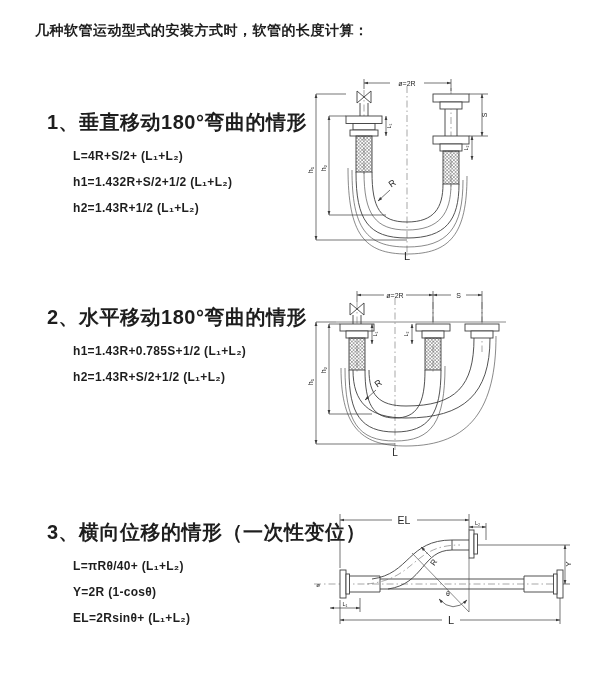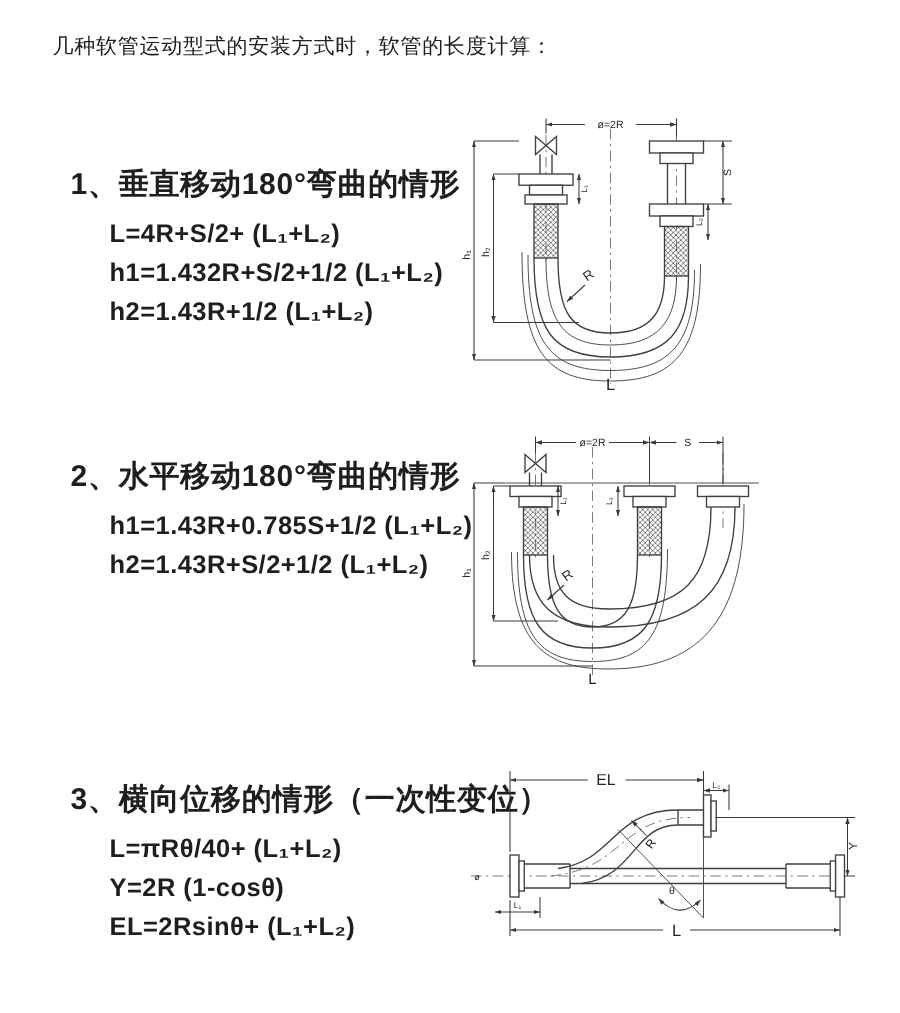--- a/index.html
+++ b/index.html
@@ -8,7 +8,7 @@
     font-family:"Liberation Sans","DejaVu Sans",sans-serif;color:#1e1e1e;
   }
   .doc-title{
-    position:absolute;left:35px;top:22px;font-size:14px;font-weight:normal;
+    position:absolute;left:35px;top:22px;font-size:14px;font-weight:bold;
     letter-spacing:0.5px;white-space:nowrap;
   }
   .section{position:absolute;left:47px;}

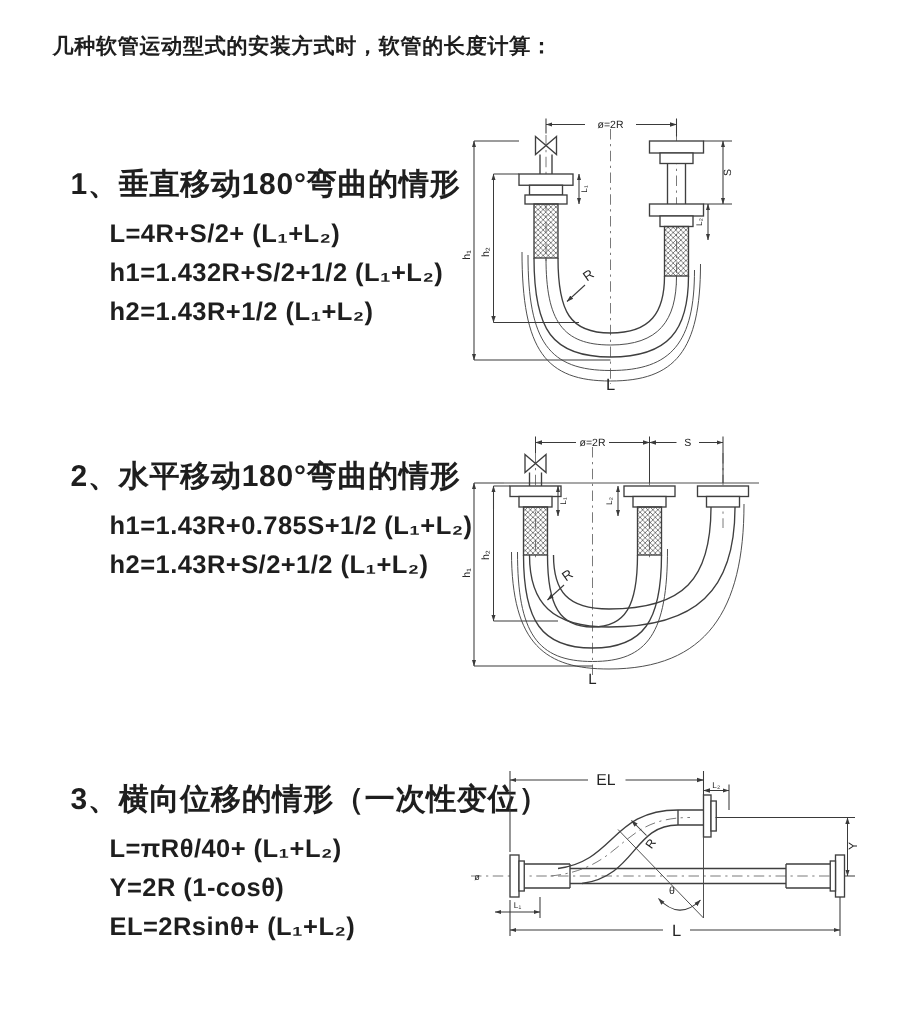--- a/index.html
+++ b/index.html
@@ -13,7 +13,7 @@
   }
   .section{position:absolute;left:47px;}
   .sec-heading{font-size:20px;font-weight:bold;letter-spacing:0.5px;white-space:nowrap;}
-  .formulas{margin:7px 0 0 26px;font-size:17px;line-height:26px;font-weight:bold;letter-spacing:0.3px;}
+  .formulas{margin:7px 0 0 26px;font-size:12px;line-height:26px;font-weight:bold;letter-spacing:0.3px;}
   .formulas div{white-space:nowrap;}
   .diagram{position:absolute;}
   svg{display:block;}

